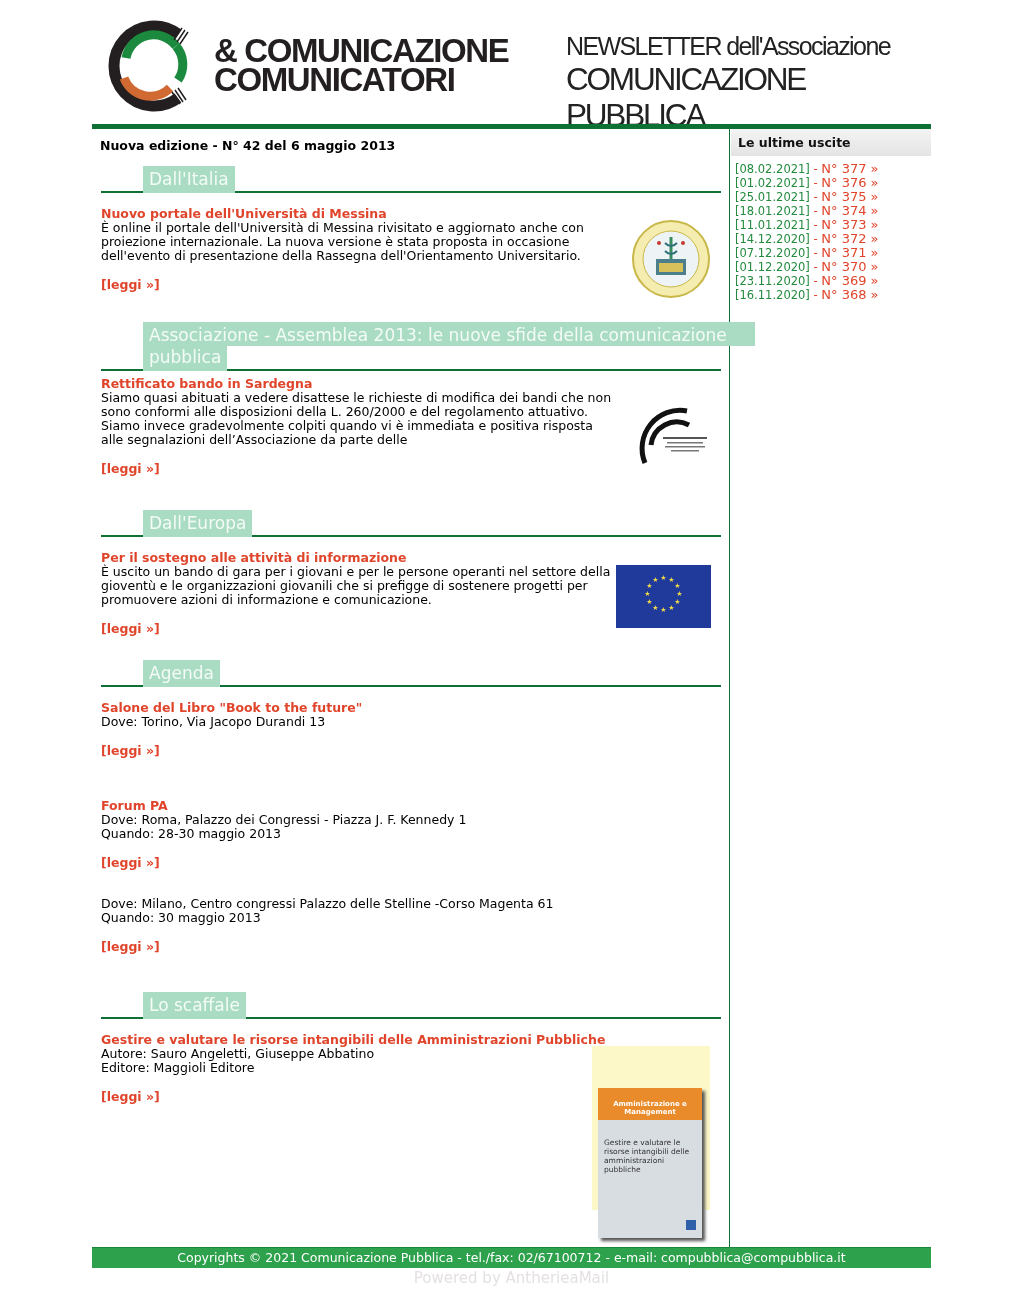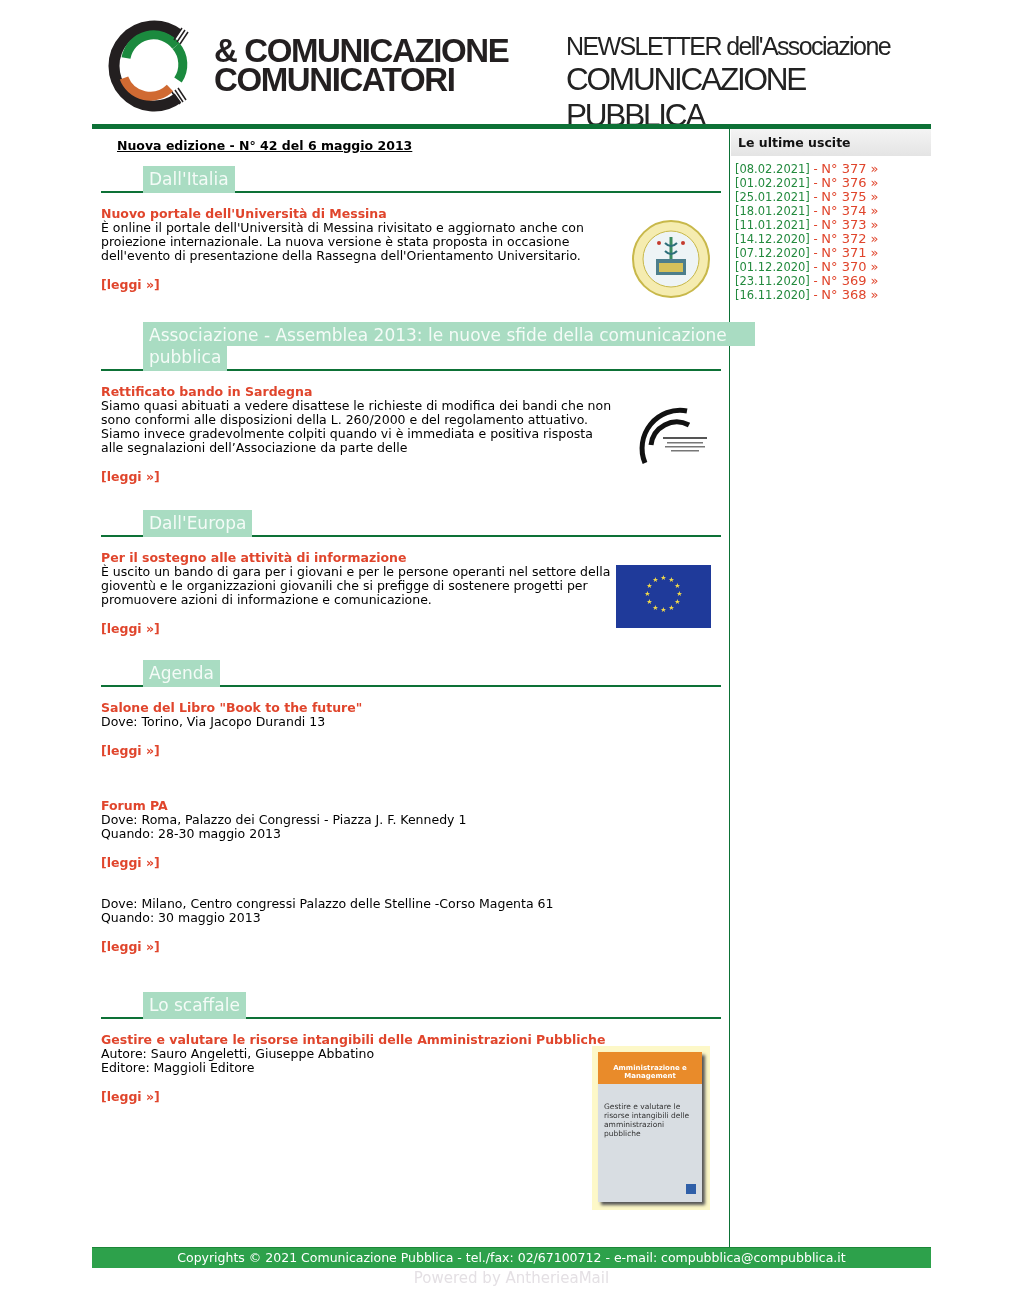--- a/index.html
+++ b/index.html
@@ -19,7 +19,7 @@
 
   
   .main { position: absolute; left: 0; top: 129px; width: 638px; height: 1118px; border-right: 1px solid #0d7136; }
-  .edition { position: absolute; left: 25px; top: 9px; font-weight: bold; font-size: 12.5px; text-decoration: underline; }
+  .edition { position: absolute; left: 8px; top: 9px; font-weight: bold; font-size: 12.5px; }
 
   .section-head { position: absolute; left: 9px; width: 620px; padding-left: 42px; }
   .section-head .tag { display: inline-block; background: #a9dcc2; color: #f4fbf7; font-size: 17px; padding: 2px 6px 3px 6px; line-height: 22px; }

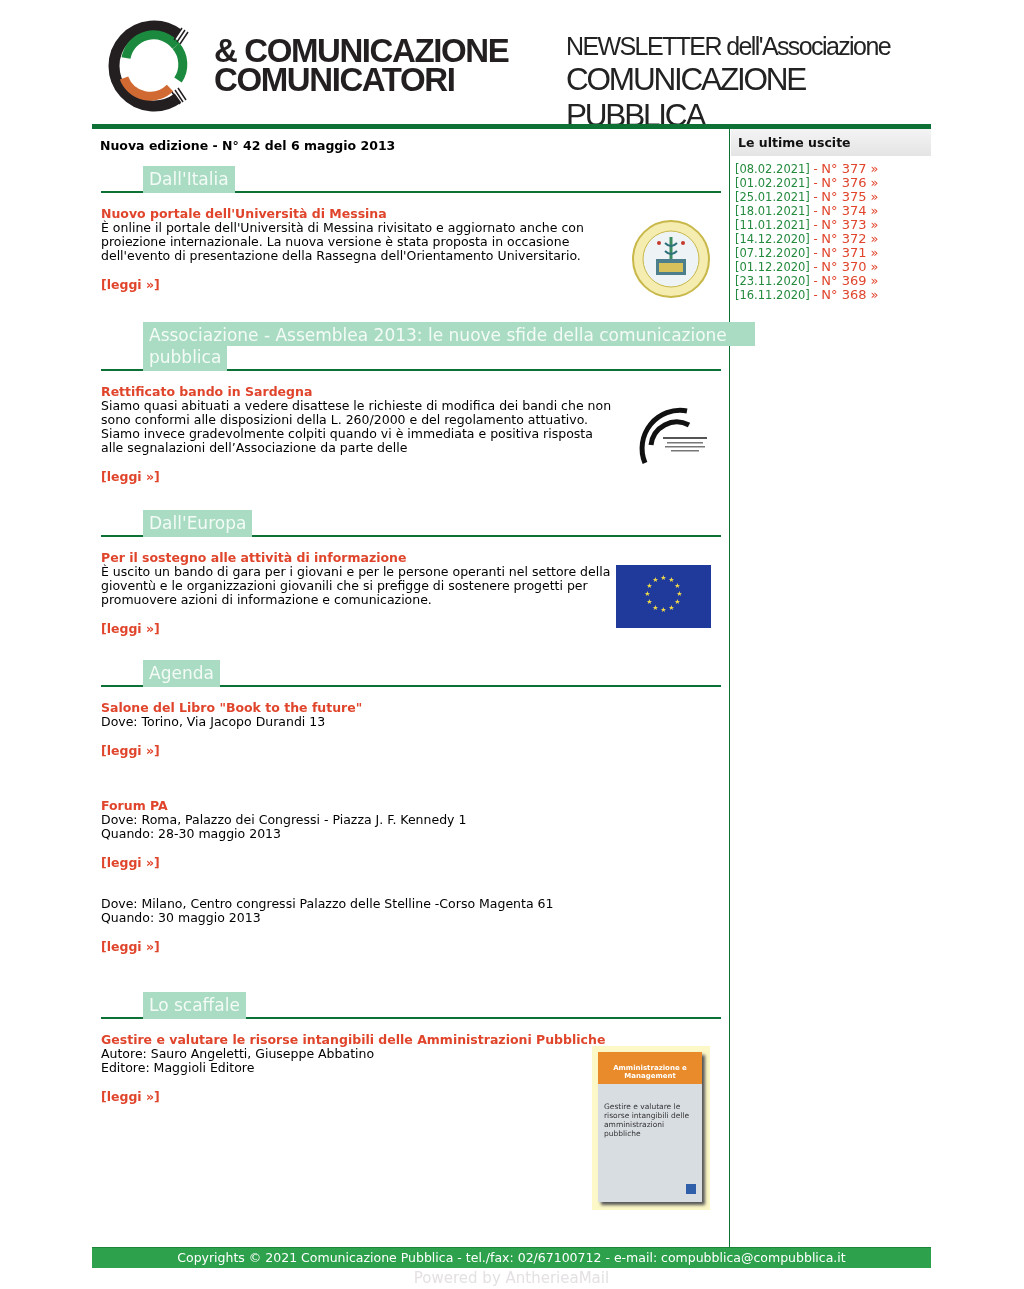--- a/index.html
+++ b/index.html
@@ -100,7 +100,7 @@
       <span class="tag" style="display:block; width:612px; padding-bottom:0;">Associazione - Assemblea 2013: le nuove sfide della comunicazione</span>
       <span class="tag" style="padding-top:0;">pubblica</span>
     </div>
-    <div class="article" style="top:256px;">
+    <div class="article" style="top:248px;">
       <a class="title" href="#">Rettificato bando in Sardegna</a>
       <div class="body">Siamo quasi abituati a vedere disattese le richieste di modifica dei bandi che non sono conformi alle disposizioni della L. 260/2000 e del regolamento attuativo. Siamo invece gradevolmente colpiti quando vi è immediata e positiva risposta alle segnalazioni dell’Associazione da parte delle</div>
       <a class="more" href="#">[leggi »]</a>

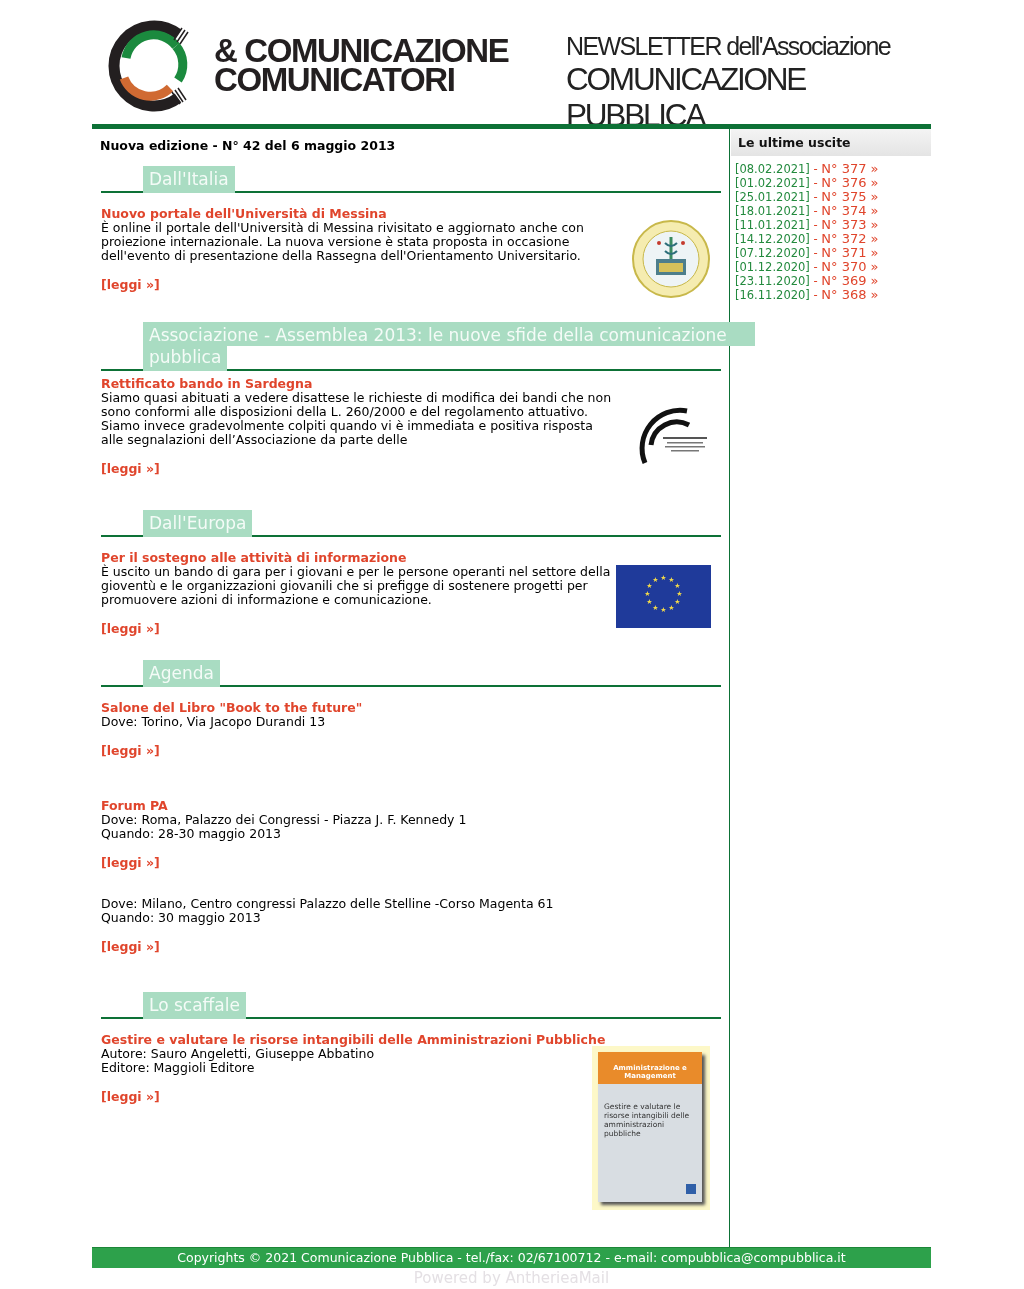--- a/index.html
+++ b/index.html
@@ -173,7 +173,7 @@
       <a class="more" href="#">[leggi »]</a>
     </div>
     <div class="thumb" style="left:500px; top:917px; width:118px; height:164px; background:#fdf8c8; padding:6px 8px 8px 6px;">
-      <div style="width:100%; height:100%; background:#d8dde2; box-shadow:3px 3px 3px #555; position:relative; overflow:hidden;">
+      <div style="width:100%; height:100%; background:#d8dde2; box-shadow:3px 3px 3px #555; position:relative; overflow:hidden;margin-top:36px;">
         <div style="background:#e98b2a; color:#fff; font-size:7px; font-weight:bold; padding:12px 3px 4px 3px; line-height:8px; text-align:center;">Amministrazione e Management</div>
         <div style="font-size:7.5px; line-height:9px; color:#333; padding:18px 6px 0 6px;">Gestire e valutare le risorse intangibili delle amministrazioni pubbliche</div>
         <div style="position:absolute; right:6px; bottom:8px; width:10px; height:10px; background:#2f5fa8;"></div>

